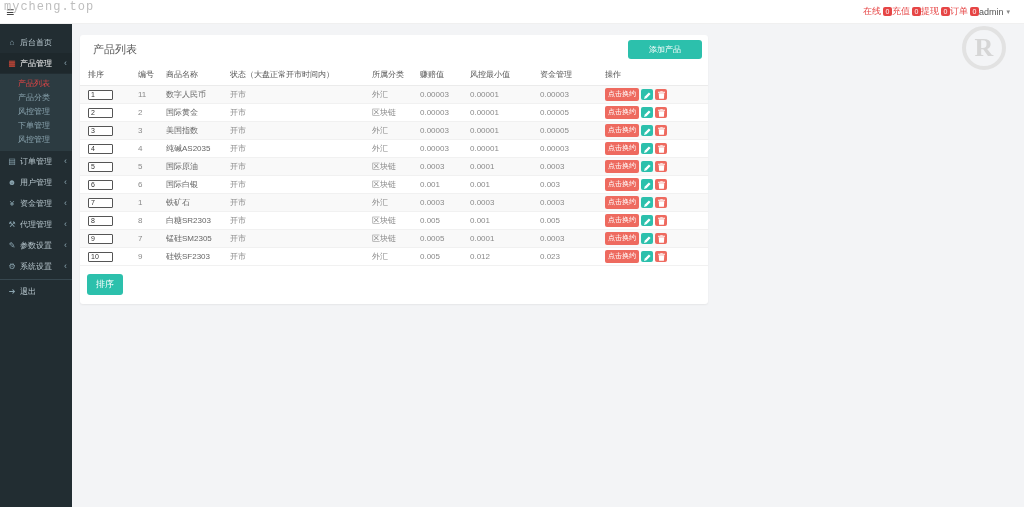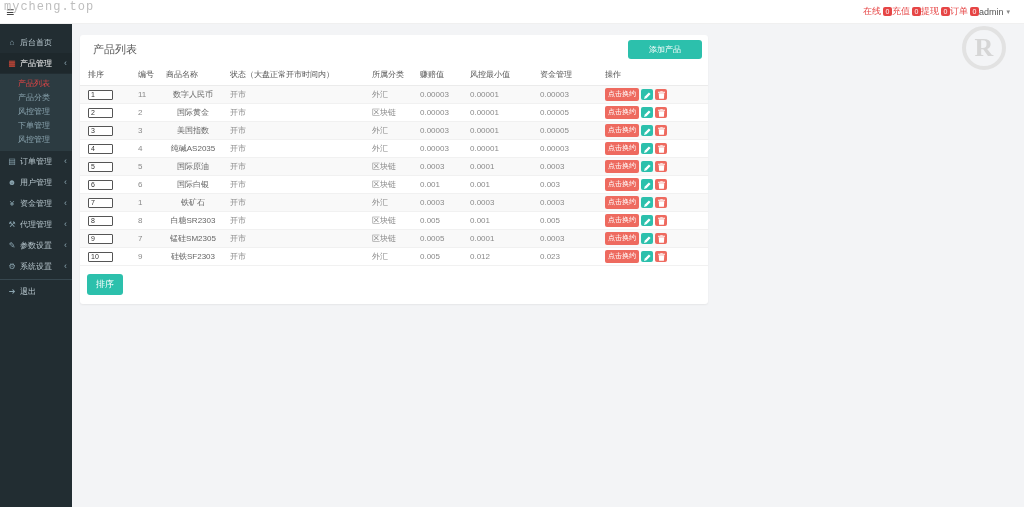--- a/index.html
+++ b/index.html
@@ -50,7 +50,7 @@
   td { padding:0 2px 0 8px; height:18px; border-bottom:1px solid #f1f1f1;
     color:#8a8a8a; white-space:nowrap; overflow:hidden; }
   tbody tr:nth-child(odd) { background:#f9f9f9; }
-  td.name { color:#666;text-align:center; }
+  td.name { color:#666; }
   .sort-input { width:25px; height:10px; border:1px solid #555; border-radius:1px;
     font-size:7px; padding:0 2px; background:#fff; color:#333; font-family:inherit; }
   .chg-btn { background:#ee6a5f; color:#fff; font-size:7px; border:none;

